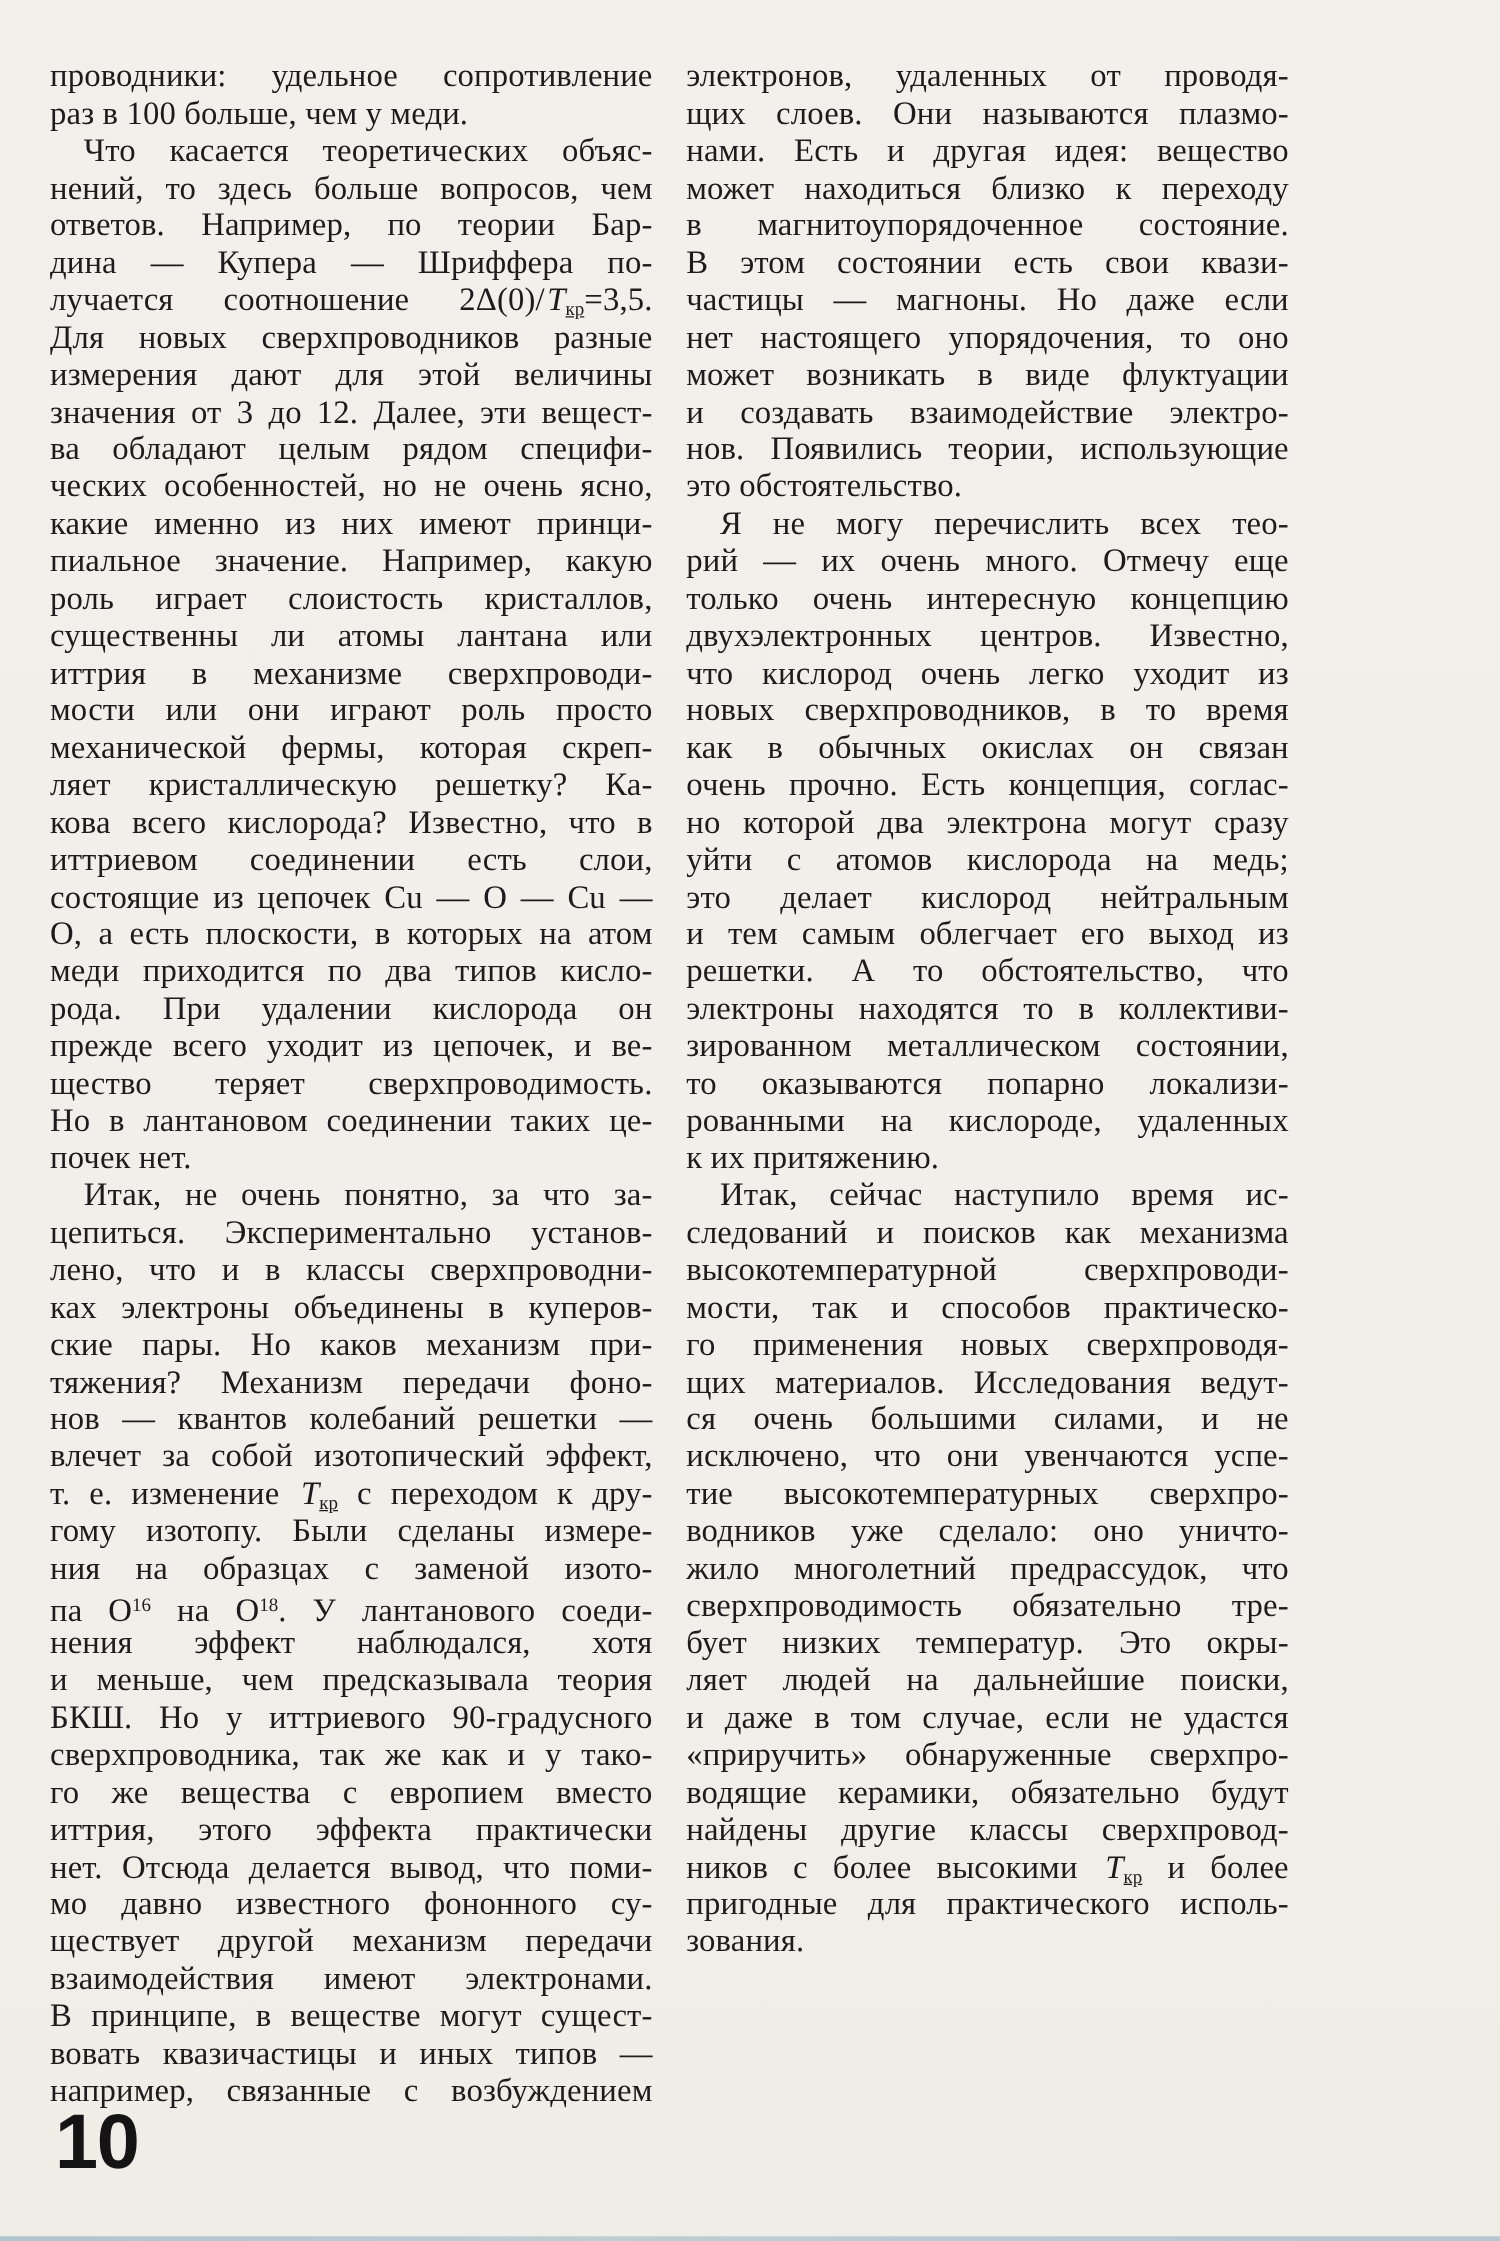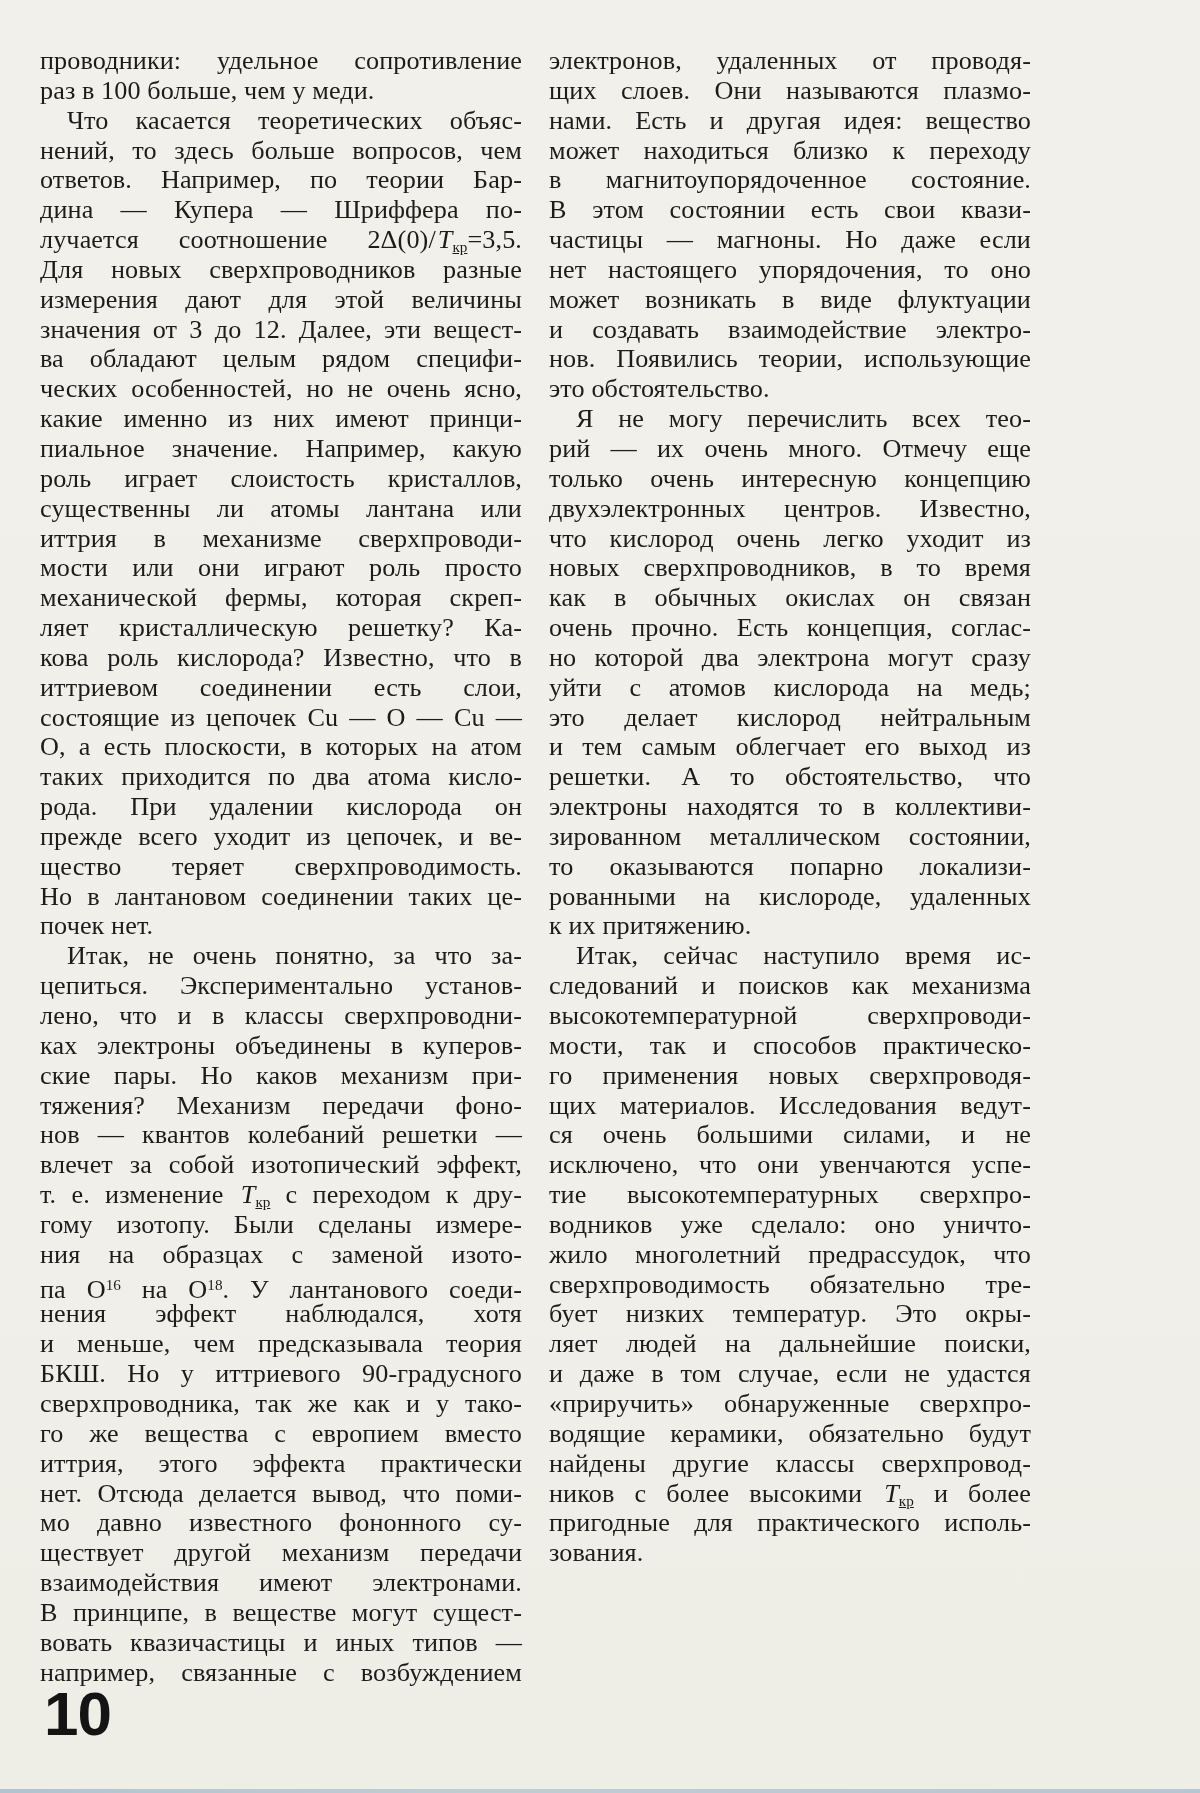--- a/index.html
+++ b/index.html
@@ -92,7 +92,7 @@
       <div class="line">мости или они играют роль просто</div>
       <div class="line">механической фермы, которая скреп-</div>
       <div class="line">ляет кристаллическую решетку? Ка-</div>
-      <div class="line">кова роль кислорода? Известно, что в</div>
+      <div class="line">кова всего кислорода? Известно, что в</div>
       <div class="line">иттриевом соединении есть слои,</div>
       <div class="line">состоящие из цепочек Cu — O — Cu —</div>
       <div class="line">O, а есть плоскости, в которых на атом</div>

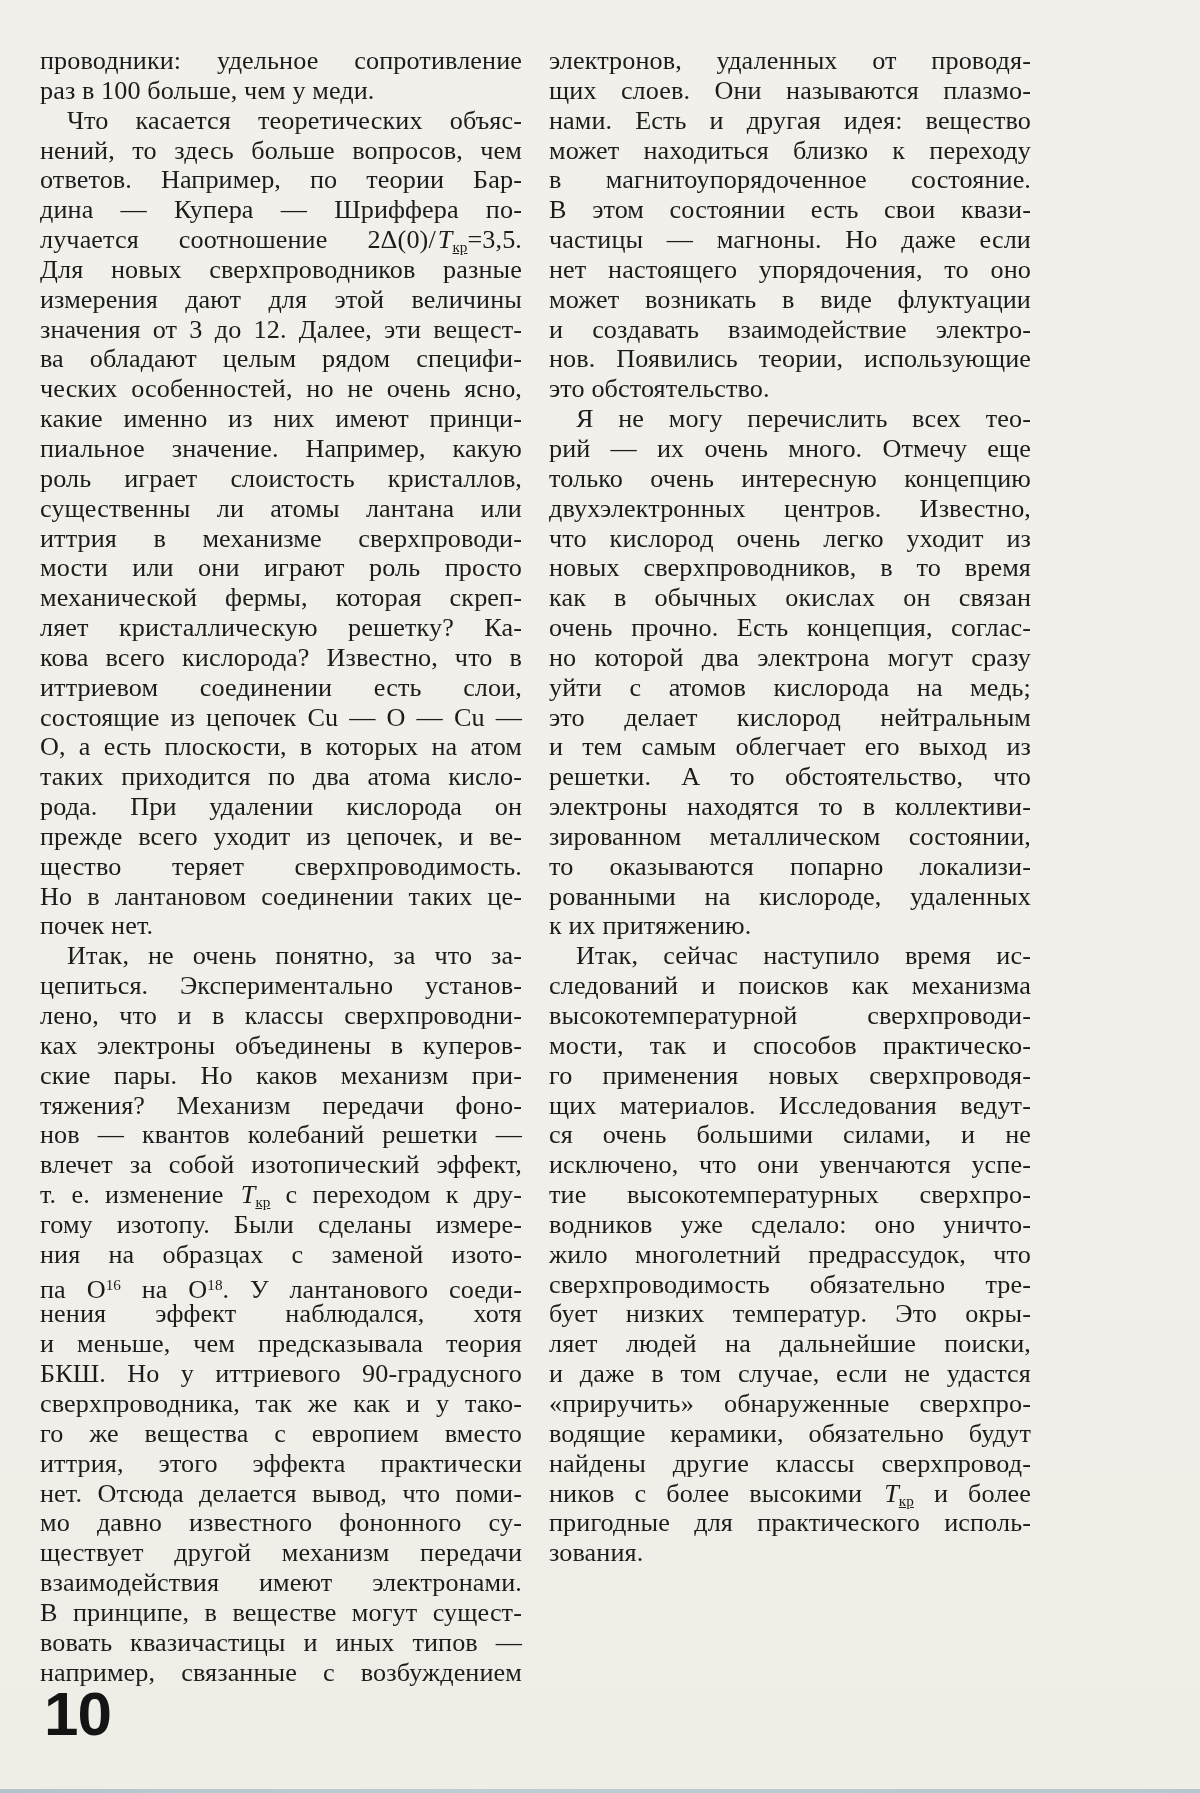--- a/index.html
+++ b/index.html
@@ -96,7 +96,7 @@
       <div class="line">иттриевом соединении есть слои,</div>
       <div class="line">состоящие из цепочек Cu — O — Cu —</div>
       <div class="line">O, а есть плоскости, в которых на атом</div>
-      <div class="line">таких приходится по два атома кисло-</div>
+      <div class="line">меди приходится по два типов кисло-</div>
       <div class="line">рода. При удалении кислорода он</div>
       <div class="line">прежде всего уходит из цепочек, и ве-</div>
       <div class="line">щество теряет сверхпроводимость.</div>

